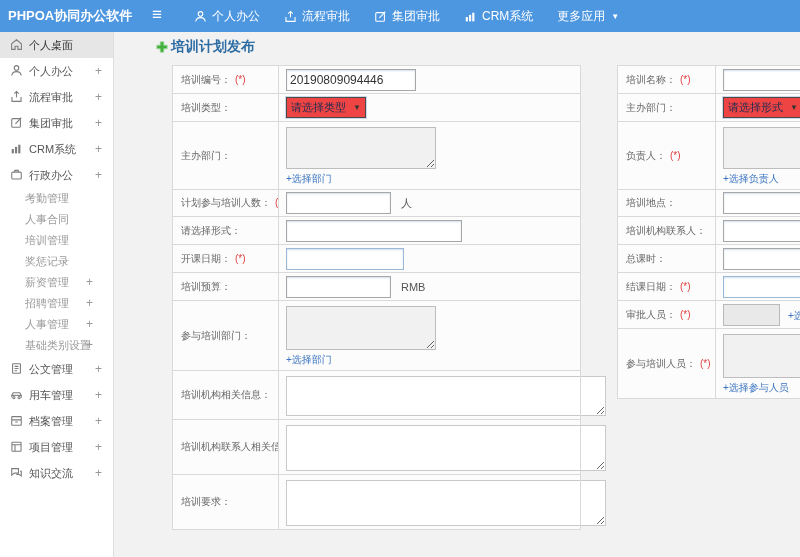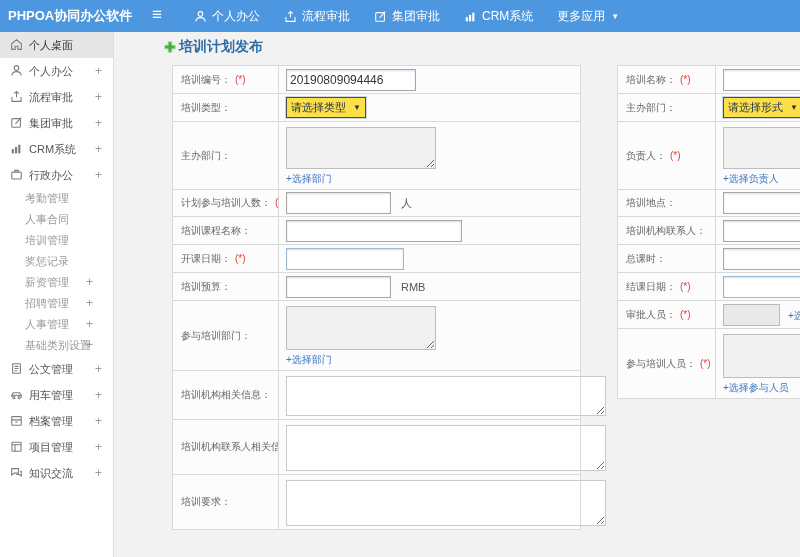--- a/index.html
+++ b/index.html
@@ -30,7 +30,7 @@
   .s-item.sub .s-exp{right:20px;}
 
   
-  .content-title{position:absolute;left:164px;top:38px;display:flex;align-items:center;
+  .content-title{position:absolute;left:156px;top:38px;display:flex;align-items:center;
                  font-size:14px;font-weight:bold;color:#2e6da4;}
   .content-title .ic{margin-right:3px;display:inline-flex;}
 

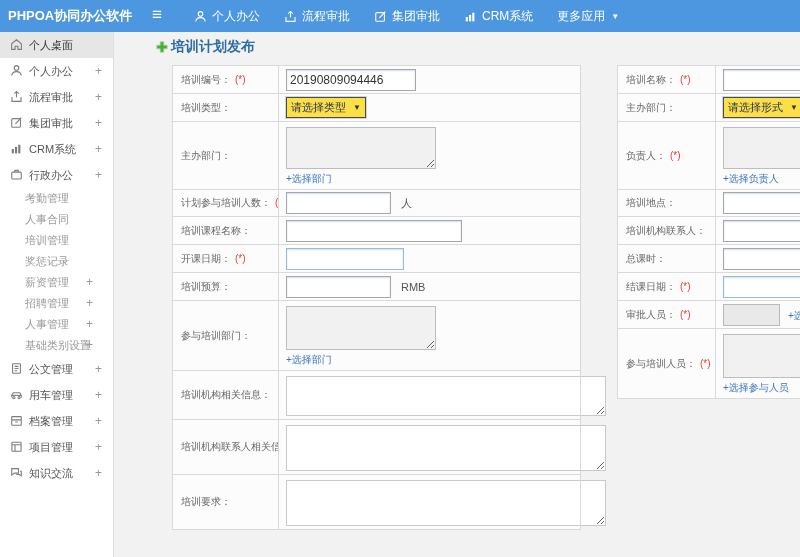--- a/index.html
+++ b/index.html
@@ -52,7 +52,7 @@
   .lnk{color:#3a74c0;font-size:10px;text-decoration:none;display:inline-block;margin-top:3px;cursor:pointer;}
   .lnk.inline{margin-top:0;margin-left:8px;}
   .sfx{margin-left:10px;color:#555;font-size:11px;}
-  .sel{display:inline-flex;align-items:center;border:1px solid #4a4a4a;background:#fde047;
+  .sel{display:inline-flex;align-items:center;border:1px solid #4a4a4a;background:#ef4444;
        padding:2px 4px;font-size:11px;color:#1c2c50;box-shadow:0 0 0 1px #ccd8e6;cursor:pointer;}
   .sel-caret{margin-left:7px;font-size:8px;color:#333;}
 </style>

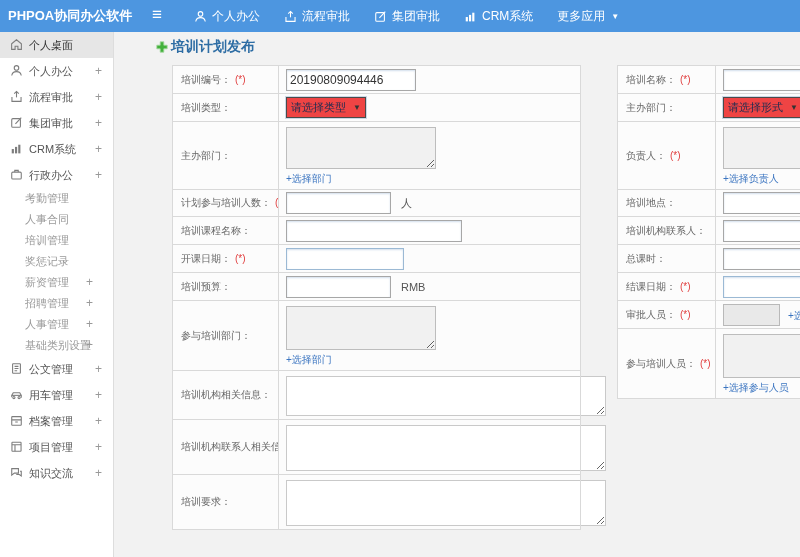--- a/index.html
+++ b/index.html
@@ -208,7 +208,7 @@
       <td class="fld"><input class="txt" style="width: 105px;"><span class="sfx">人</span></td>
     </tr>
     <tr style="height:28px">
-      <td class="lbl"><span>培训课程名称：</span></td>
+      <td class="lbl"><span>请选择形式：</span></td>
       <td class="fld"><input class="txt" style="width: 176px;"></td>
     </tr>
     <tr style="height:28px">

